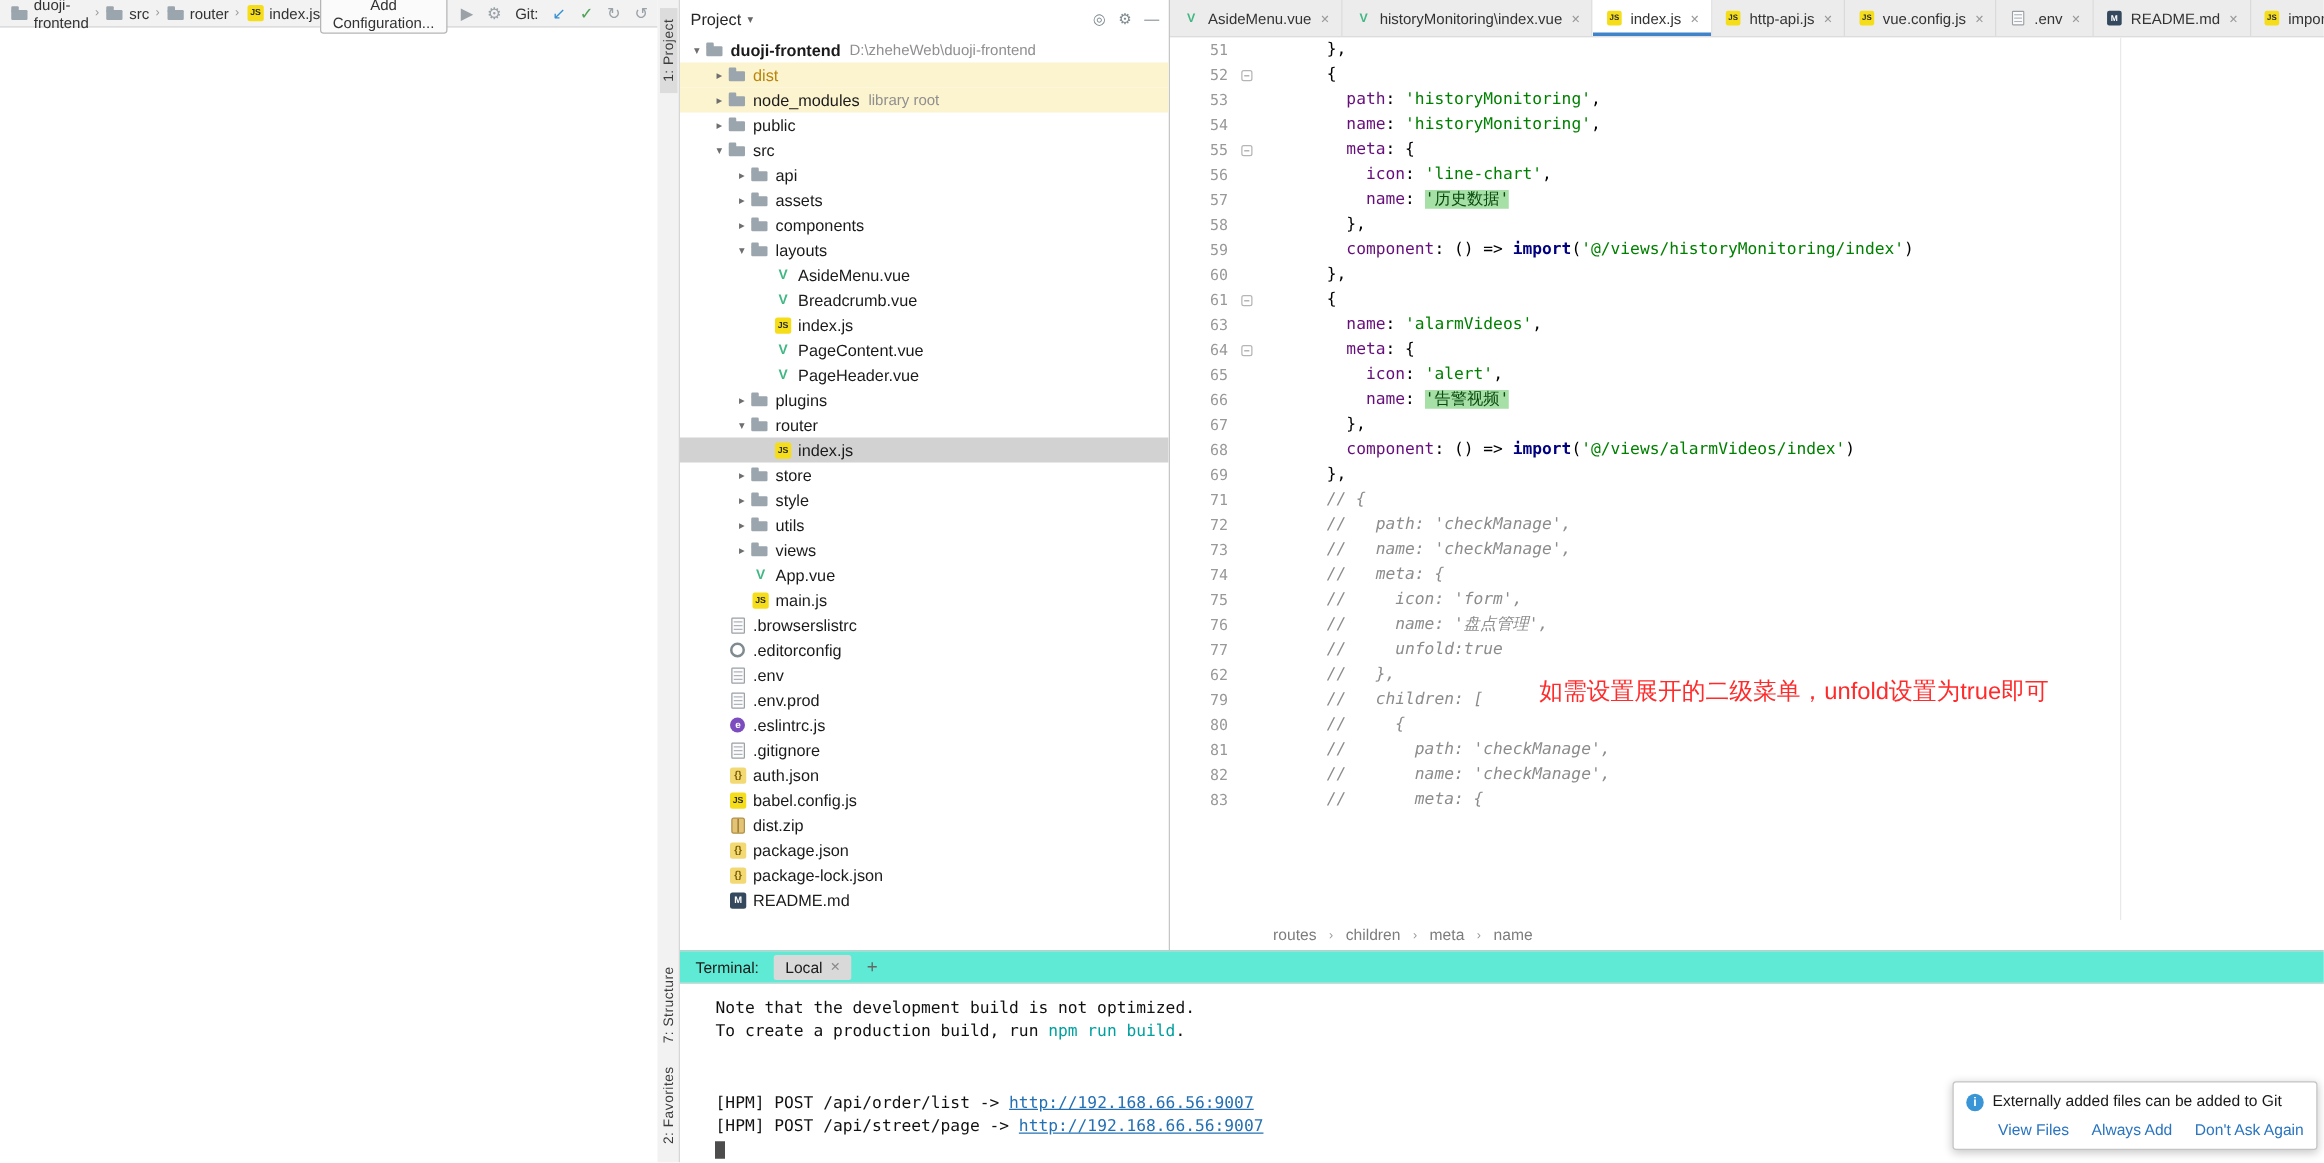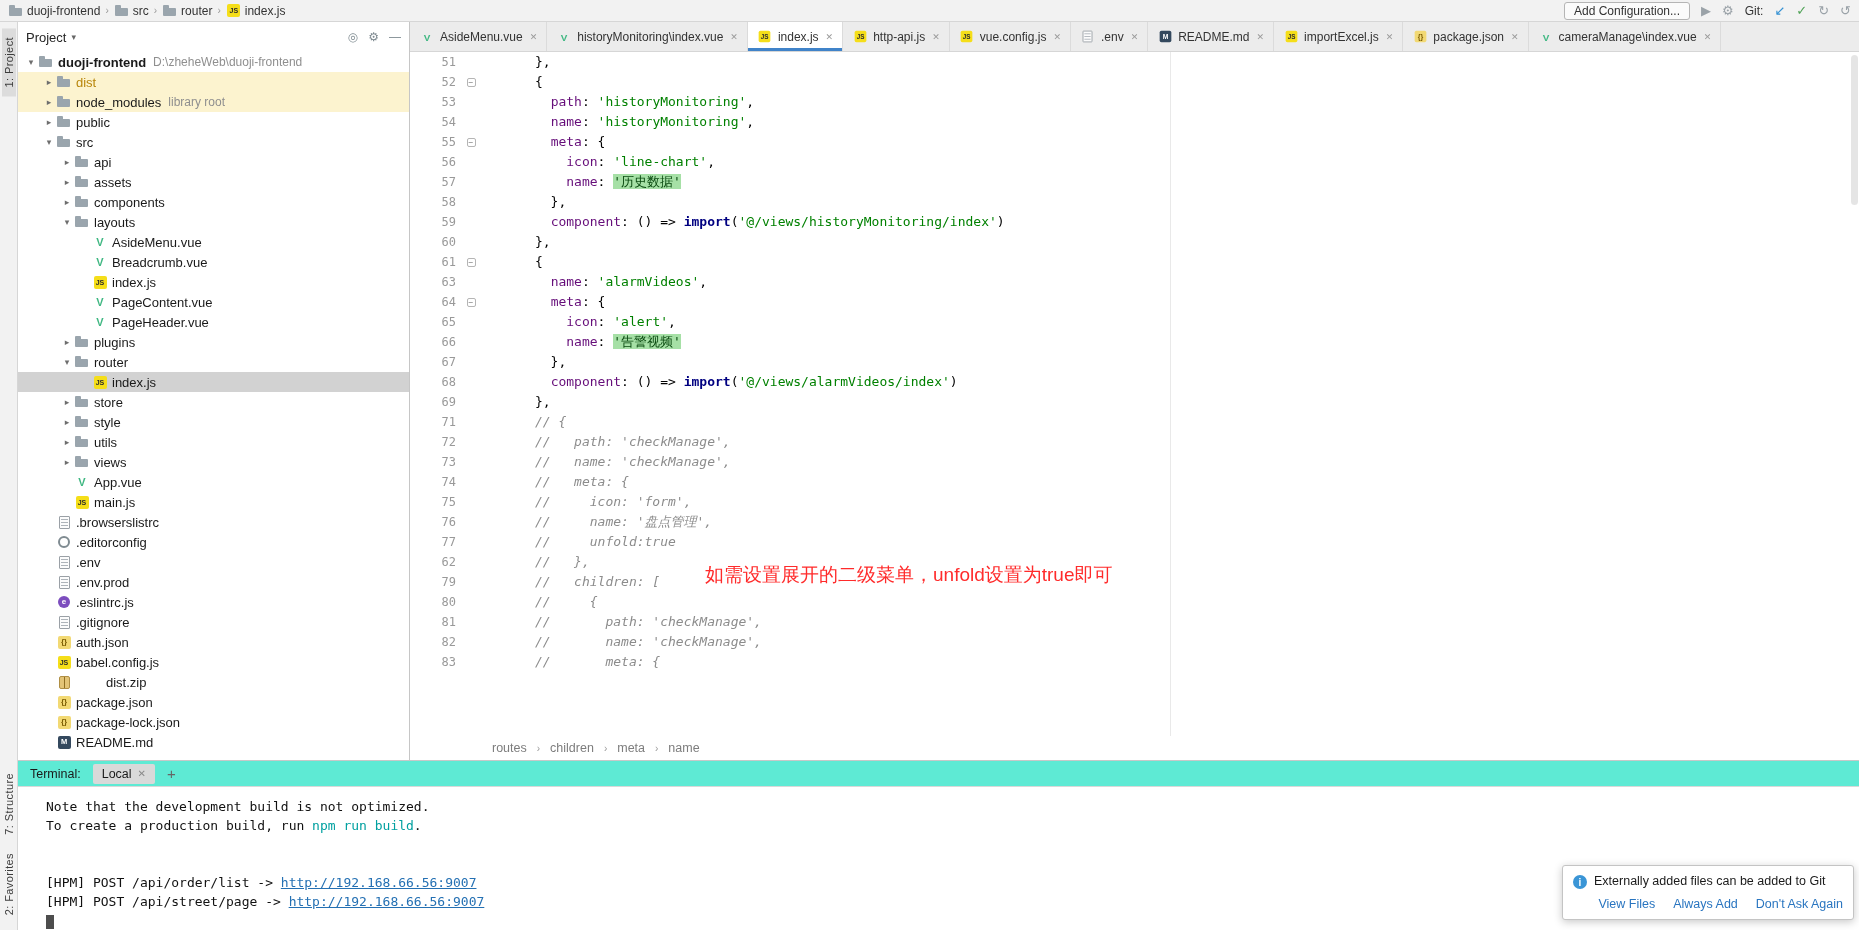--- a/index.html
+++ b/index.html
@@ -4,7 +4,7 @@
 <style>
 *{margin:0;padding:0;box-sizing:border-box}
 html,body{width:1859px;height:930px;overflow:hidden;background:#fff;font-family:"Liberation Sans",sans-serif;color:#1a1a1a;font-size:13px}
-.app{position:relative;width:1859px;height:930px;display:flex;flex-direction:column}
+.app{position:relative;width:1859px;height:930px;display:flex;flex-direction:row}
 
 
 .toolbar{height:22px;flex:0 0 22px;background:#F2F2F2;border-bottom:1px solid #D6D6D6;display:flex;align-items:center;padding:0 8px;font-size:12px}

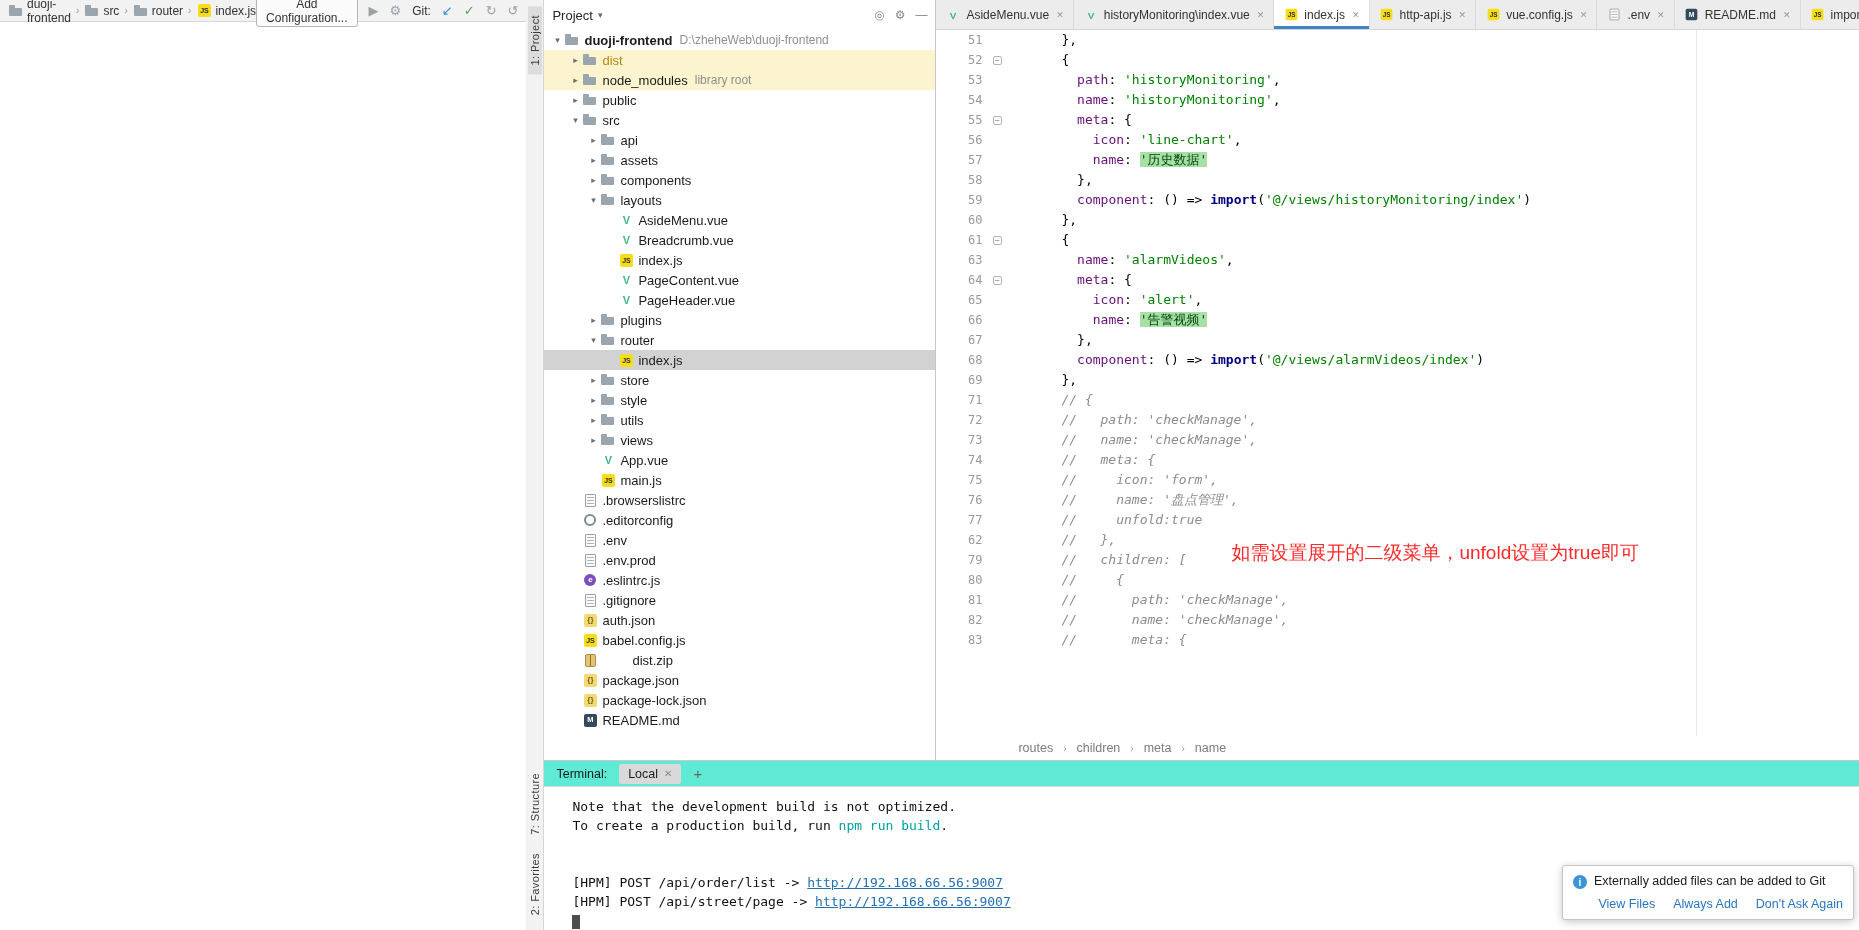--- a/index.html
+++ b/index.html
@@ -303,7 +303,7 @@
                 <span class="ic ic-js">JS</span>
                 <span class="tlabel">babel.config.js</span>
               </div>
-              <div class="trow" style="padding-left: 38px; gap: 30px;">
+              <div class="trow" style="padding-left: 38px;">
                 <span class="ic ic-zip"></span>
                 <span class="tlabel">dist.zip</span>
               </div>

